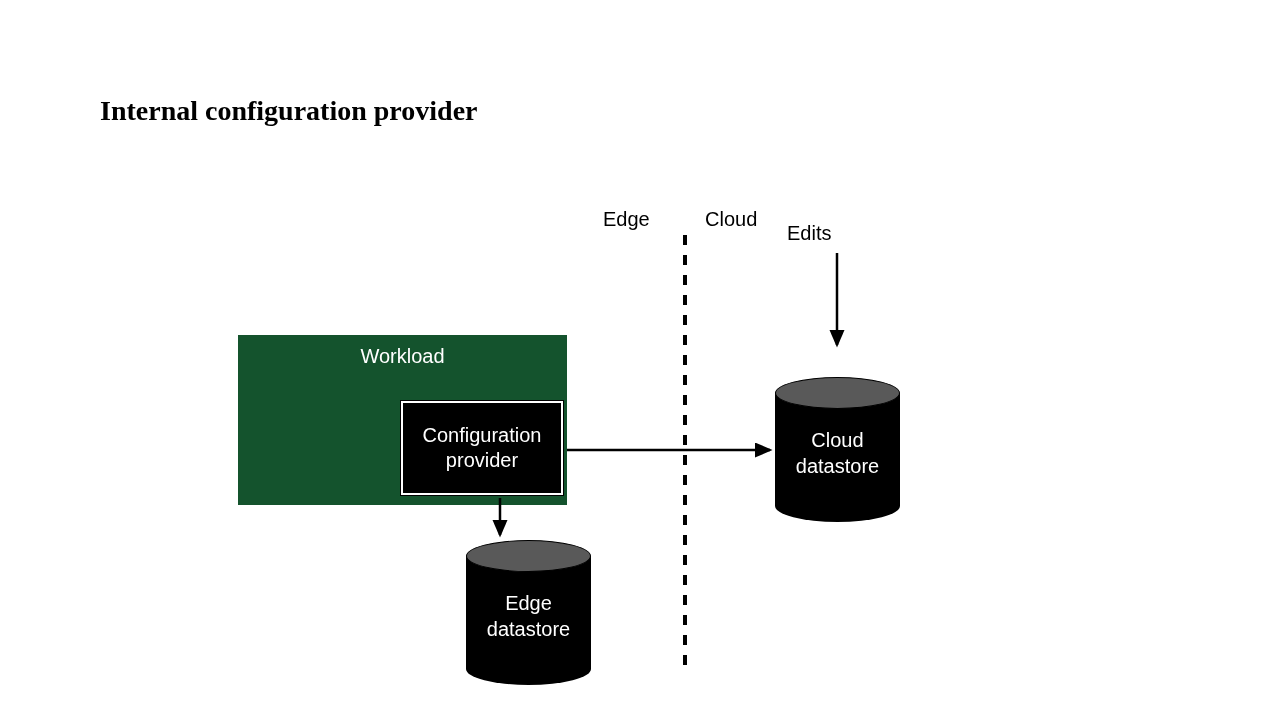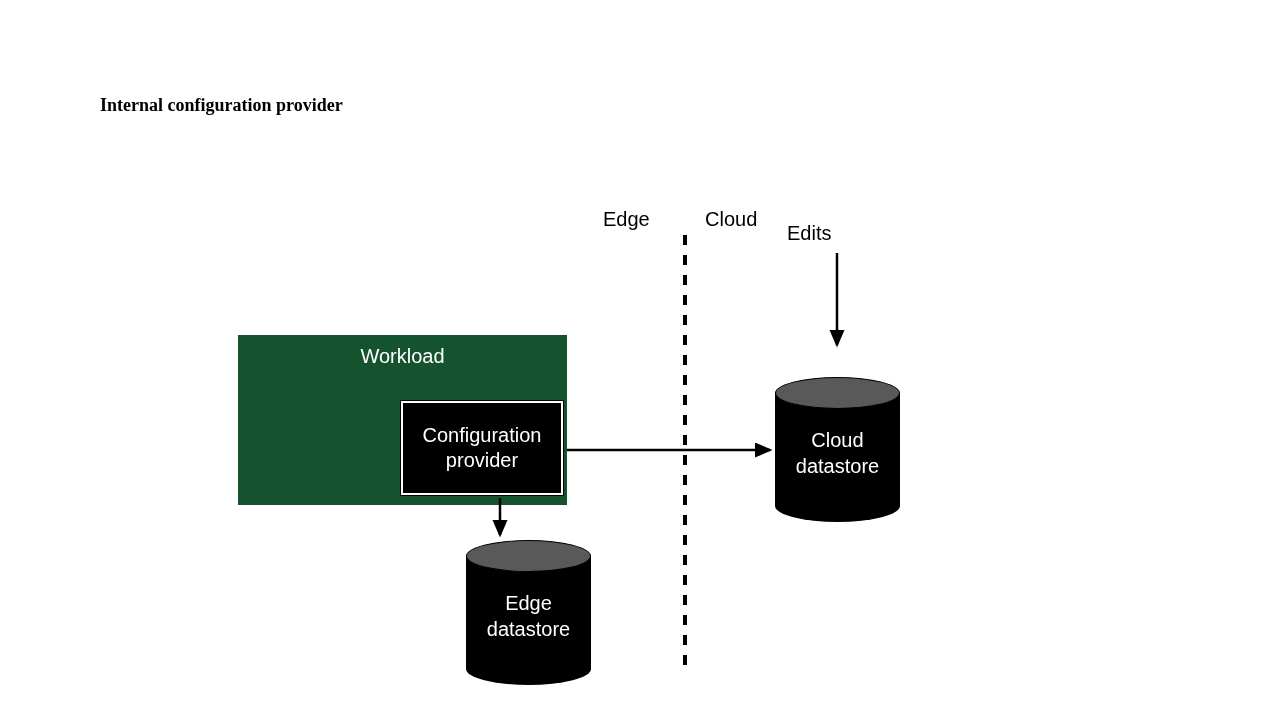--- a/index.html
+++ b/index.html
@@ -17,7 +17,7 @@
     position: absolute;
     left: 100px;
     top: 95px;
-    font-size: 18px;
+    font-size: 28px;
     font-weight: bold;
     font-family: "Times New Roman", Georgia, serif;
   }

